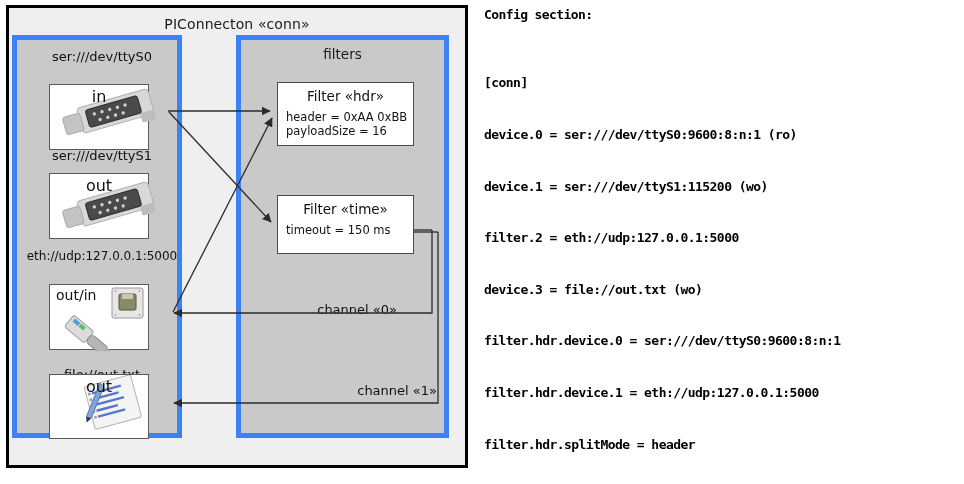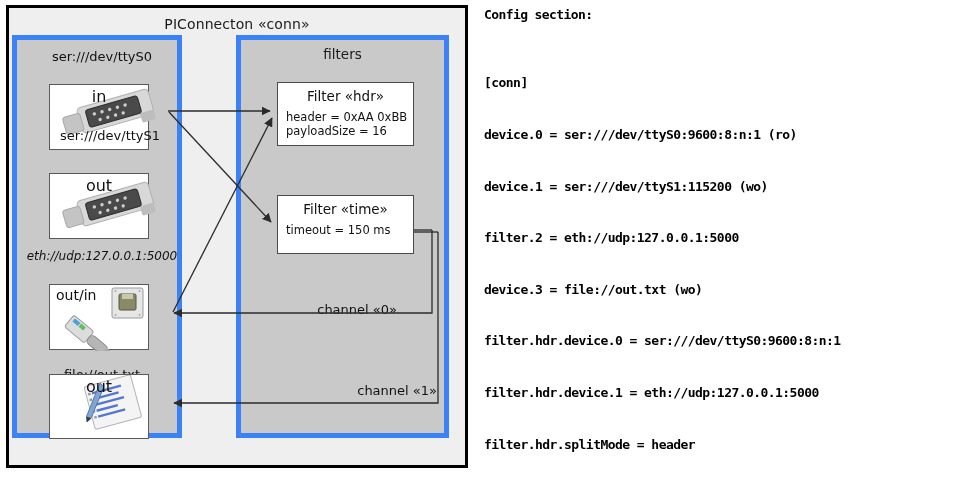--- a/index.html
+++ b/index.html
@@ -123,7 +123,7 @@
       </svg>
     </div>
 
-    <div class="dev-label" style="top:88px;padding-left:8px;">ser:///dev/ttyS1</div>
+    <div class="dev-label" style="top:108px;">ser:///dev/ttyS1</div>
     <div class="dev-box" style="top:133px;height:66px;">
       <div class="io">out</div>
       <svg viewBox="0 0 123 66" width="123" height="66" style="position:absolute;left:0;top:0;">

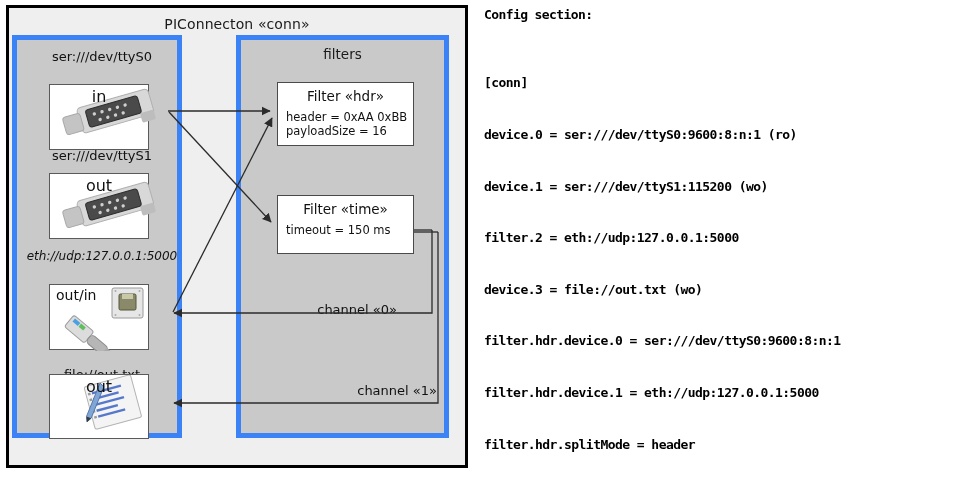--- a/index.html
+++ b/index.html
@@ -145,7 +145,7 @@
       </svg>
     </div>
 
-    <div class="dev-label" style="top:209px;font-size:12px;font-style:italic;">eth://udp:127.0.0.1:5000</div>
+    <div class="dev-label" style="top:209px;font-size:12px;">eth://udp:127.0.0.1:5000</div>
     <div class="dev-box ethbox" style="top:244px;height:66px;">
       <div class="io">out/in</div>
       <svg viewBox="0 0 123 66" width="123" height="66" style="position:absolute;left:0;top:0;">

